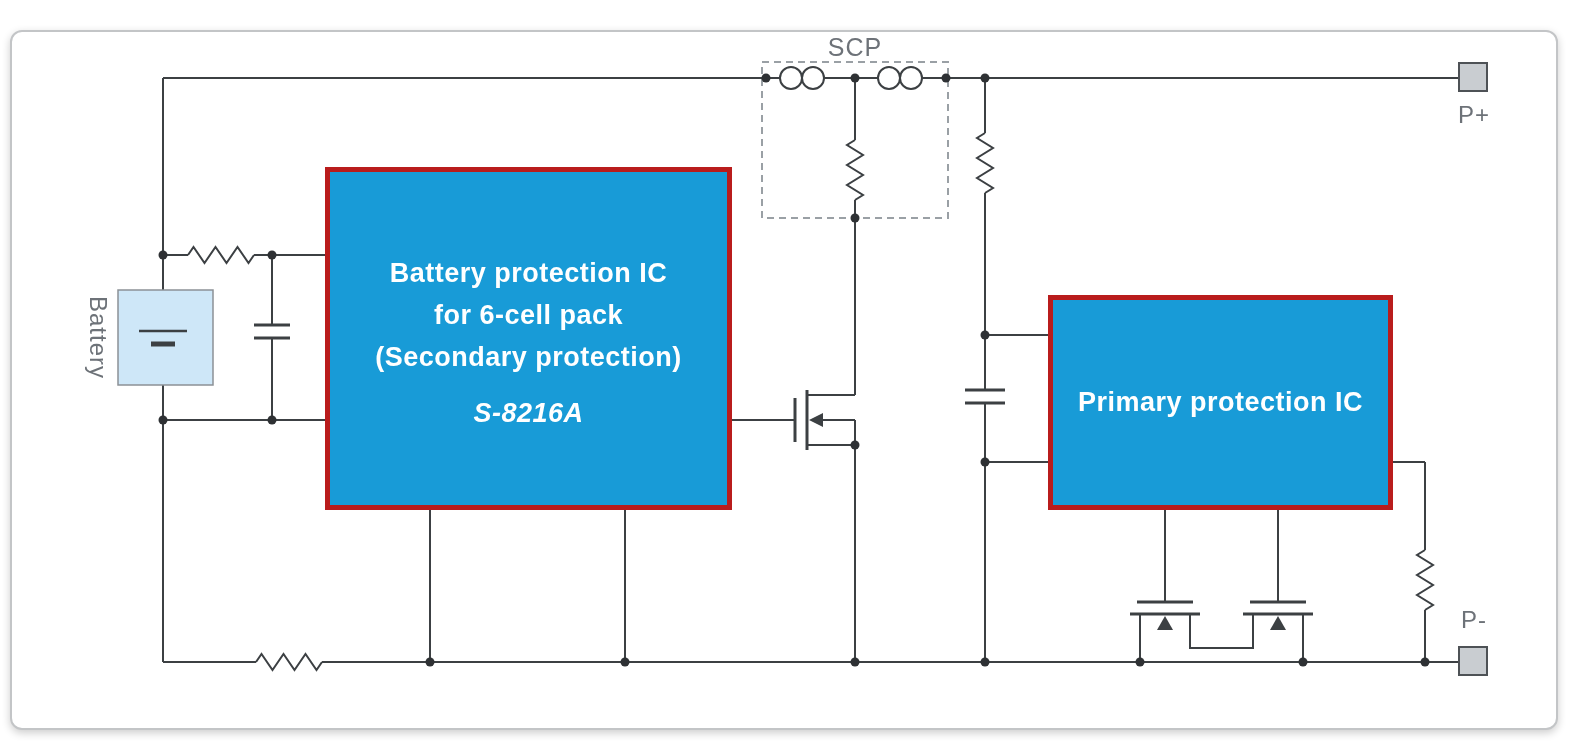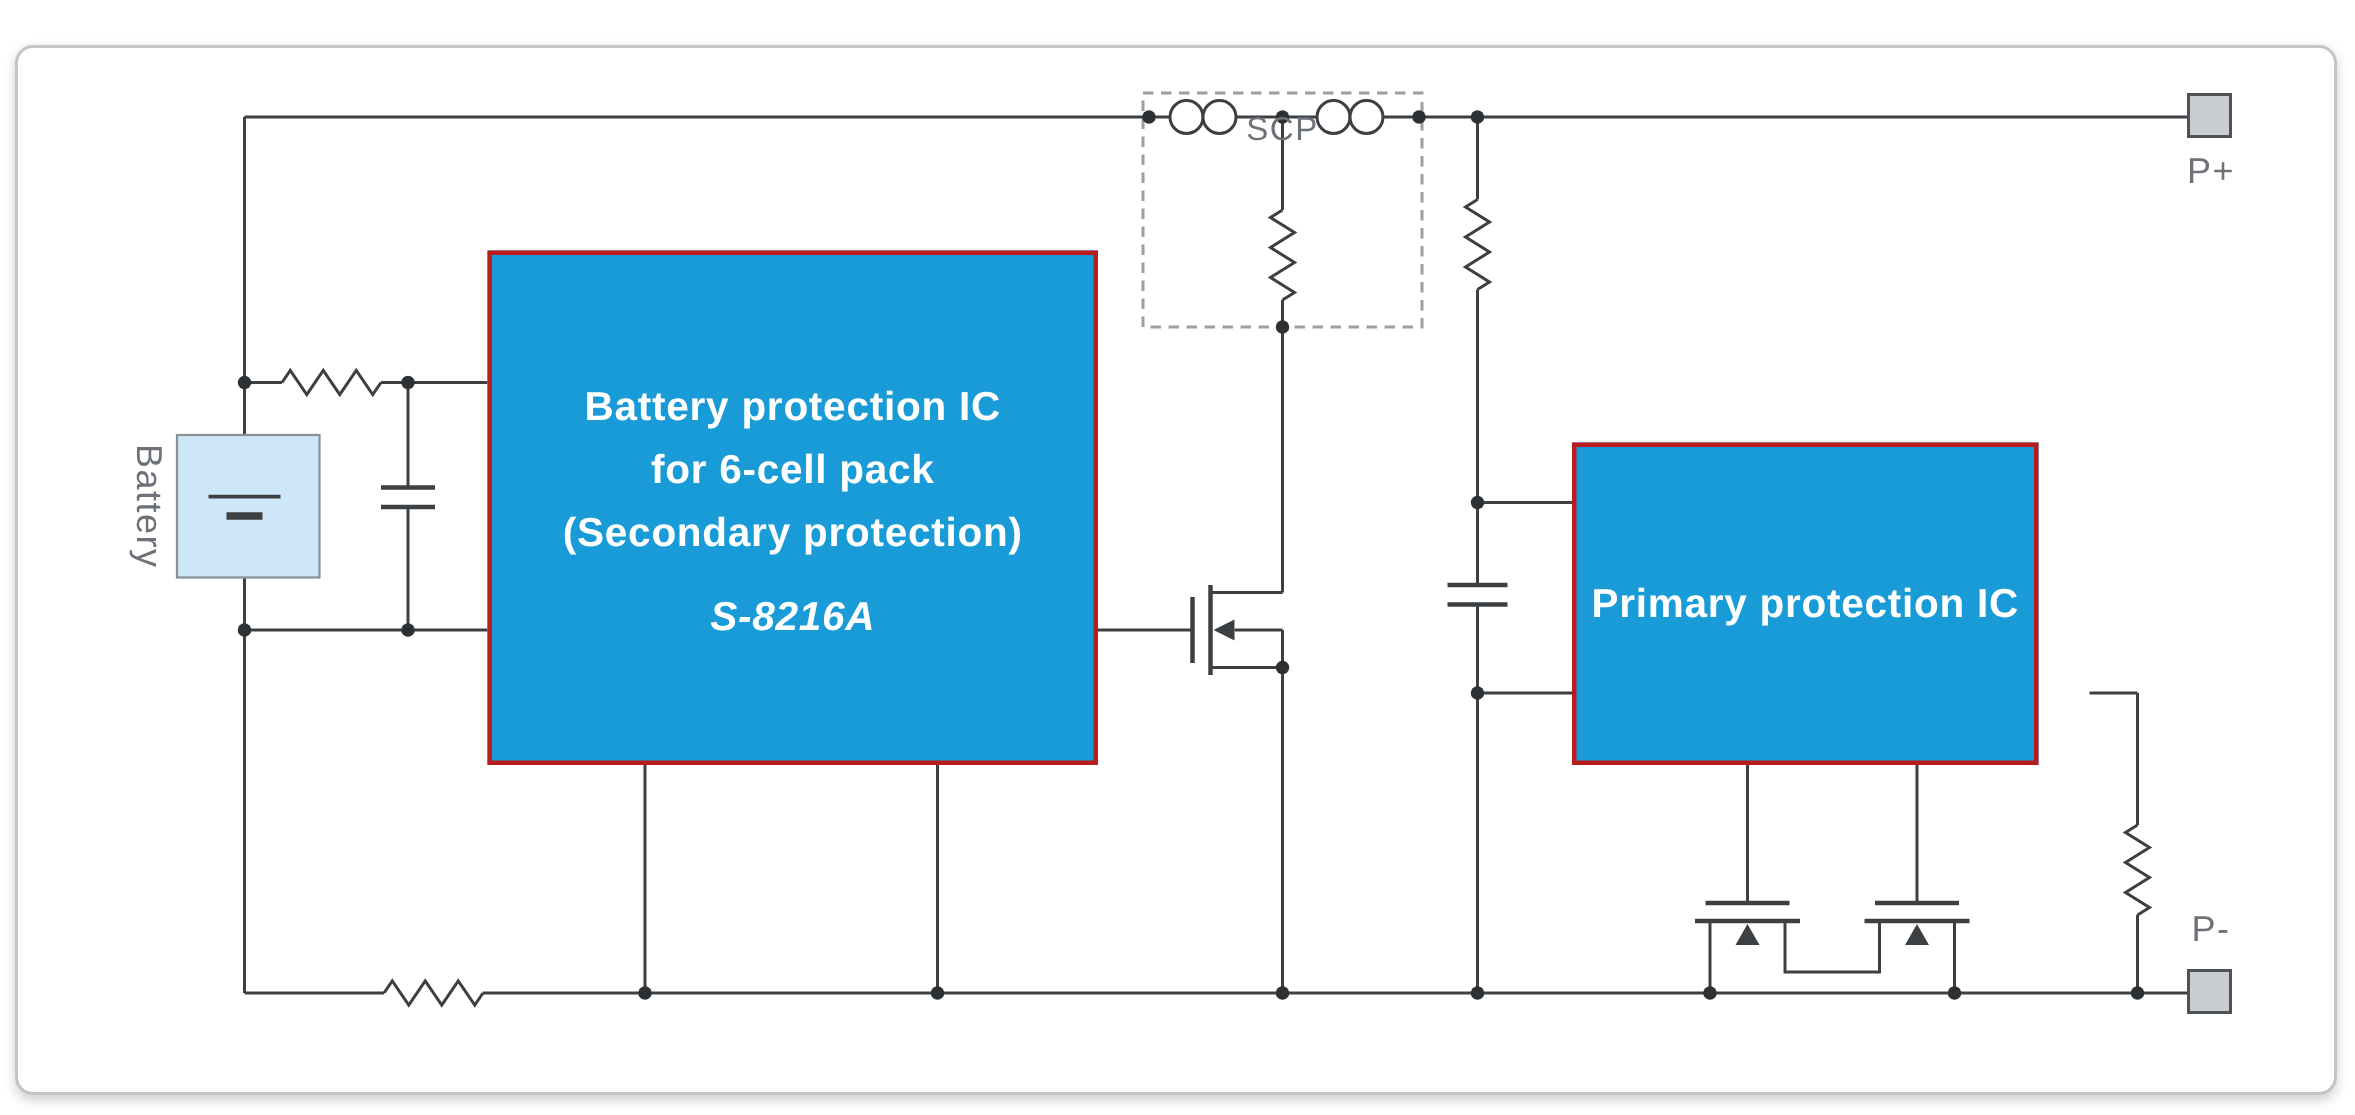--- a/index.html
+++ b/index.html
@@ -32,7 +32,7 @@
     position:absolute;color:#6d7278;font-size:24px;letter-spacing:1px;
     text-align:center;
   }
-  .label-scp{left:815px;top:33px;width:80px;font-size:22px;margin-top:40px;}
+  .label-scp{left:815px;top:33px;width:80px;font-size:25px;}
   .label-pplus{left:1446px;top:101px;width:56px;}
   .label-pminus{left:1446px;top:606px;width:56px;}
   .label-battery{

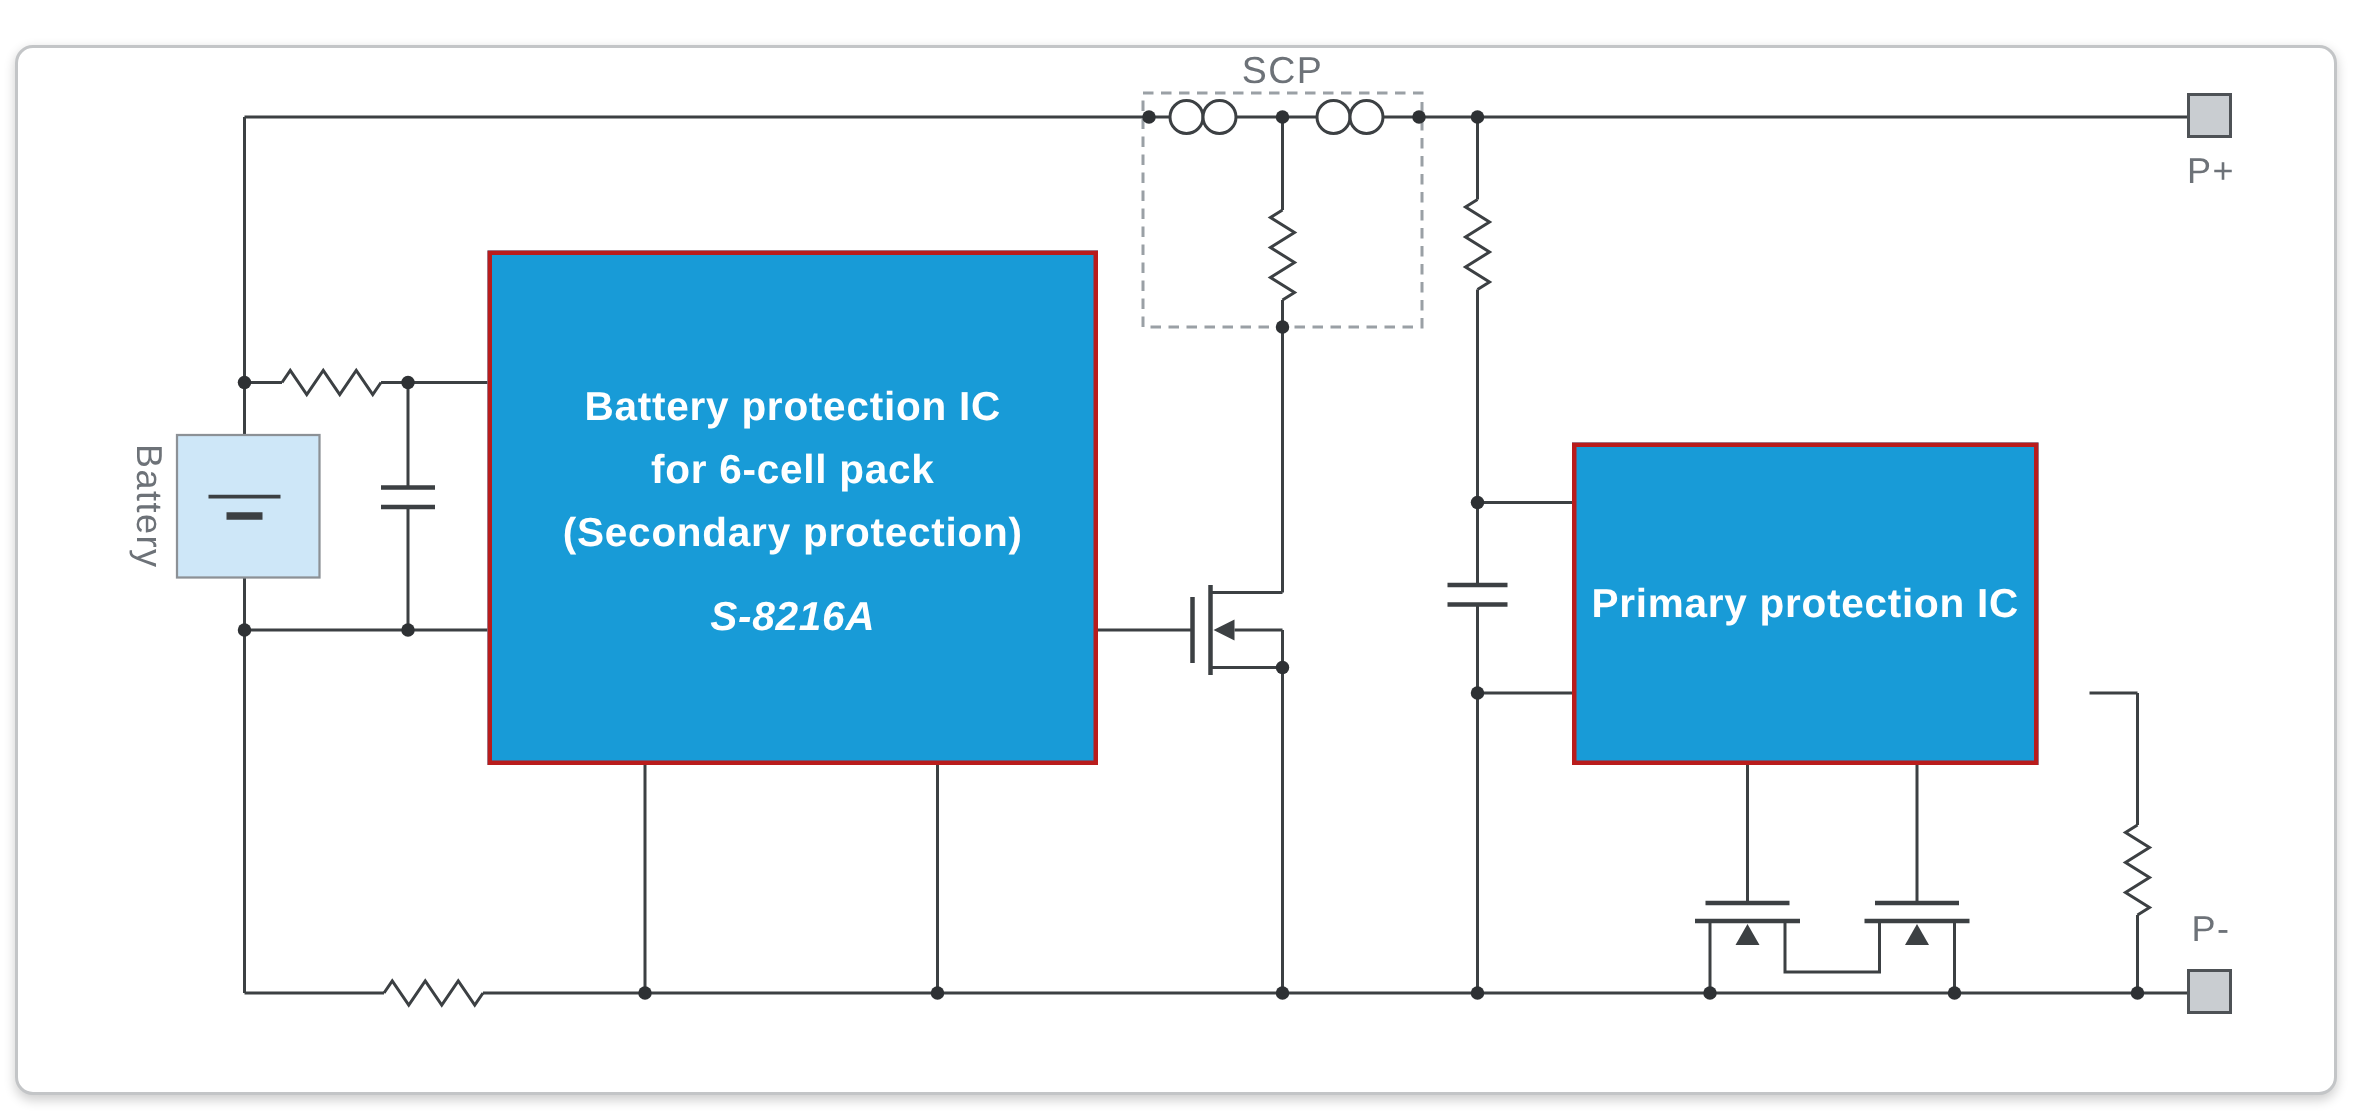--- a/index.html
+++ b/index.html
@@ -15,7 +15,7 @@
   }
   svg.circuit{position:absolute;left:0;top:0;}
   .ic-box{
-    position:absolute;background:#189bd7;border:3px solid #b91c1c;
+    position:absolute;background:#189bd7;border:5px solid #b91c1c;
     color:#ffffff;font-weight:bold;text-align:center;
     letter-spacing:0.5px;box-sizing:border-box;
   }

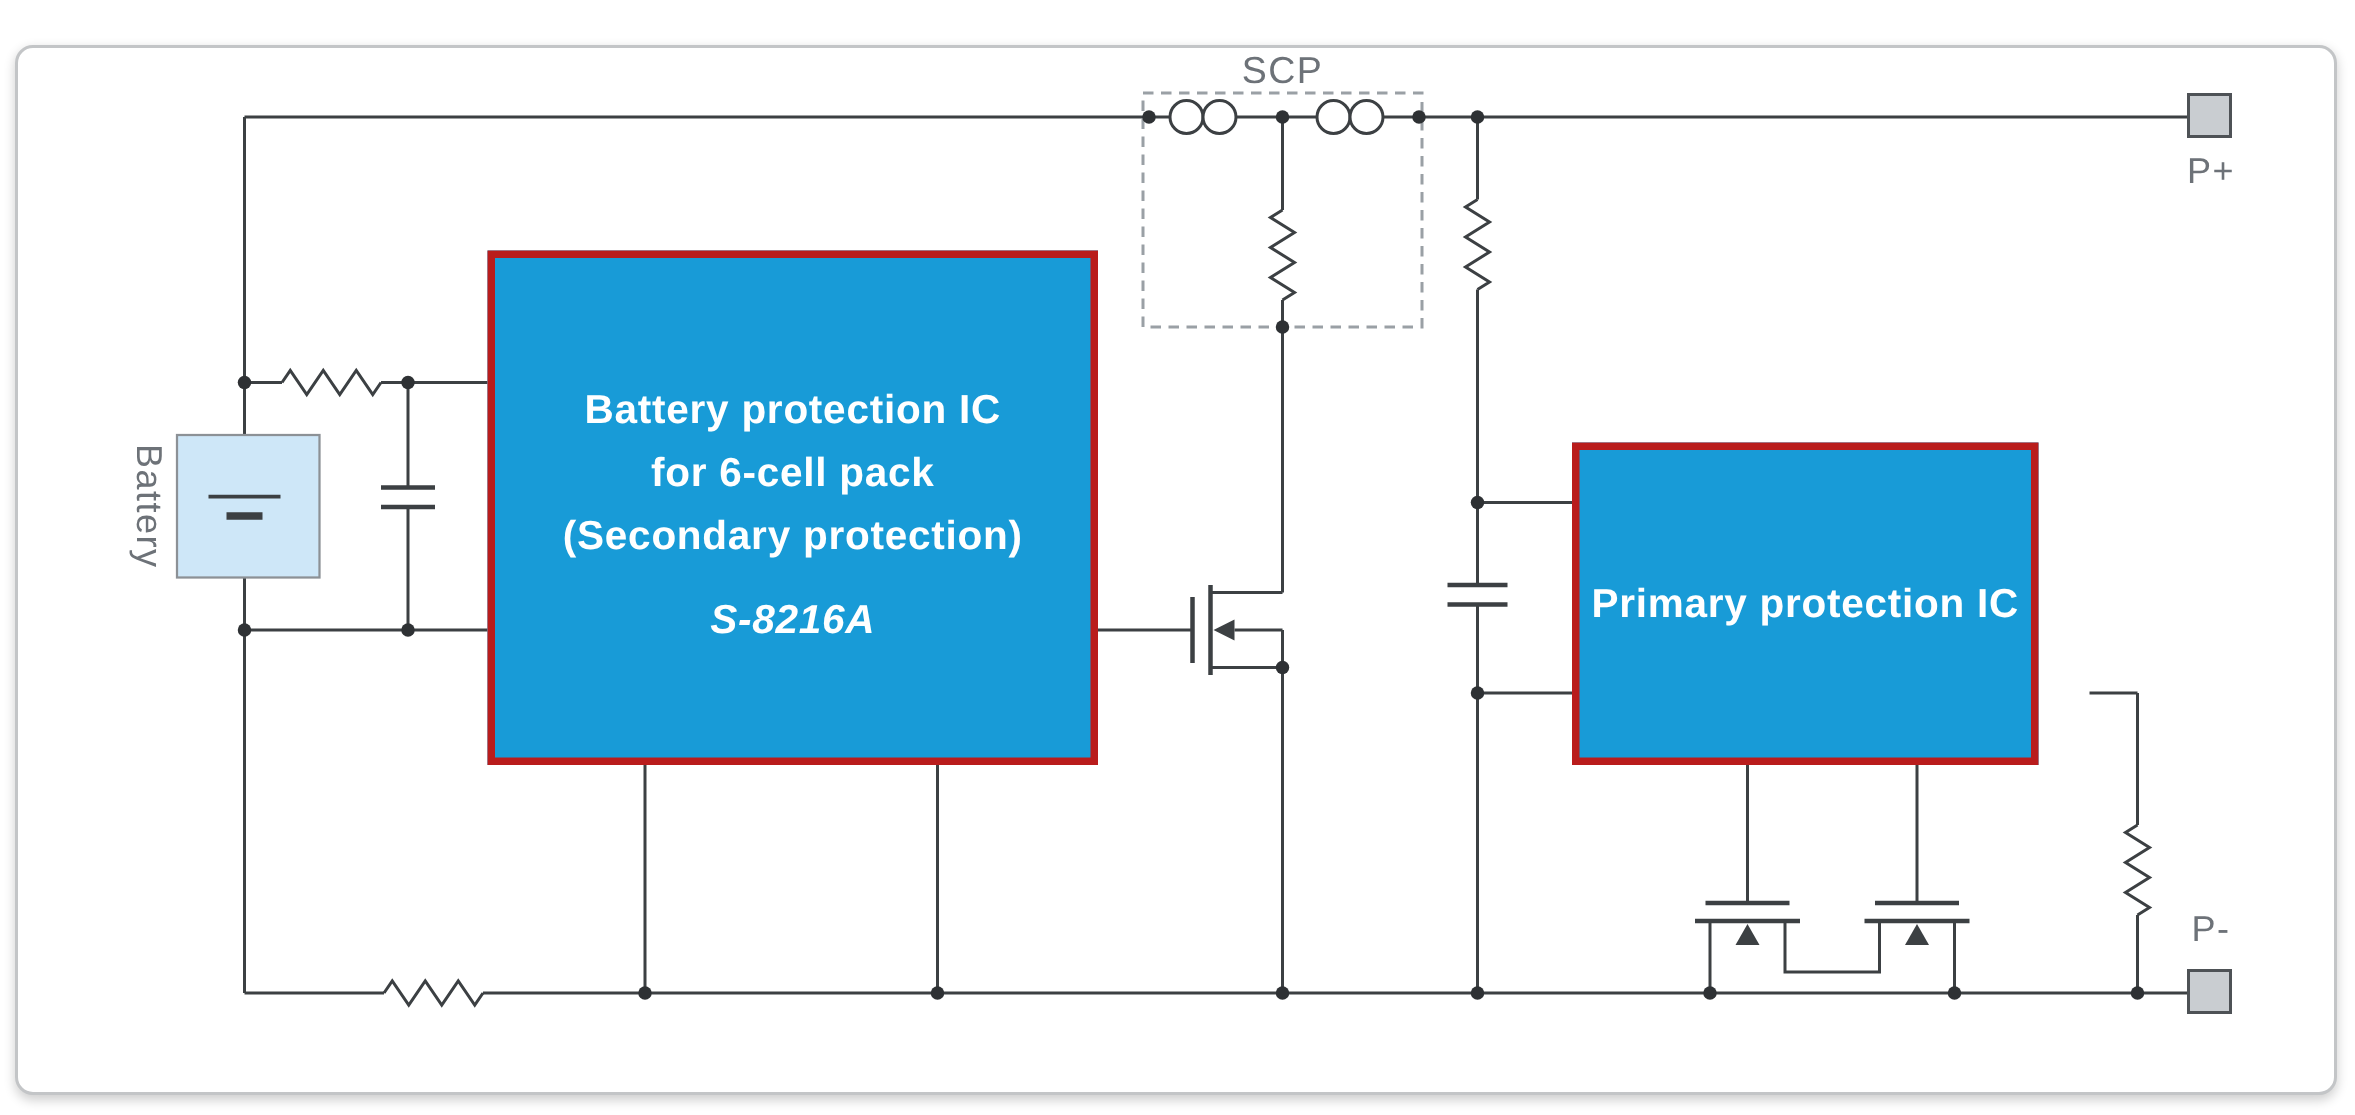--- a/index.html
+++ b/index.html
@@ -25,7 +25,7 @@
   }
   .ic-box.secondary .part{display:block;margin-top:14px;font-style:italic;}
   .ic-box.primary{
-    left:1048px;top:295px;width:311px;height:215px;
+    left:1048px;top:295px;width:345px;height:215px;
     font-size:27px;display:flex;align-items:center;justify-content:center;
   }
   .diagram-label{

